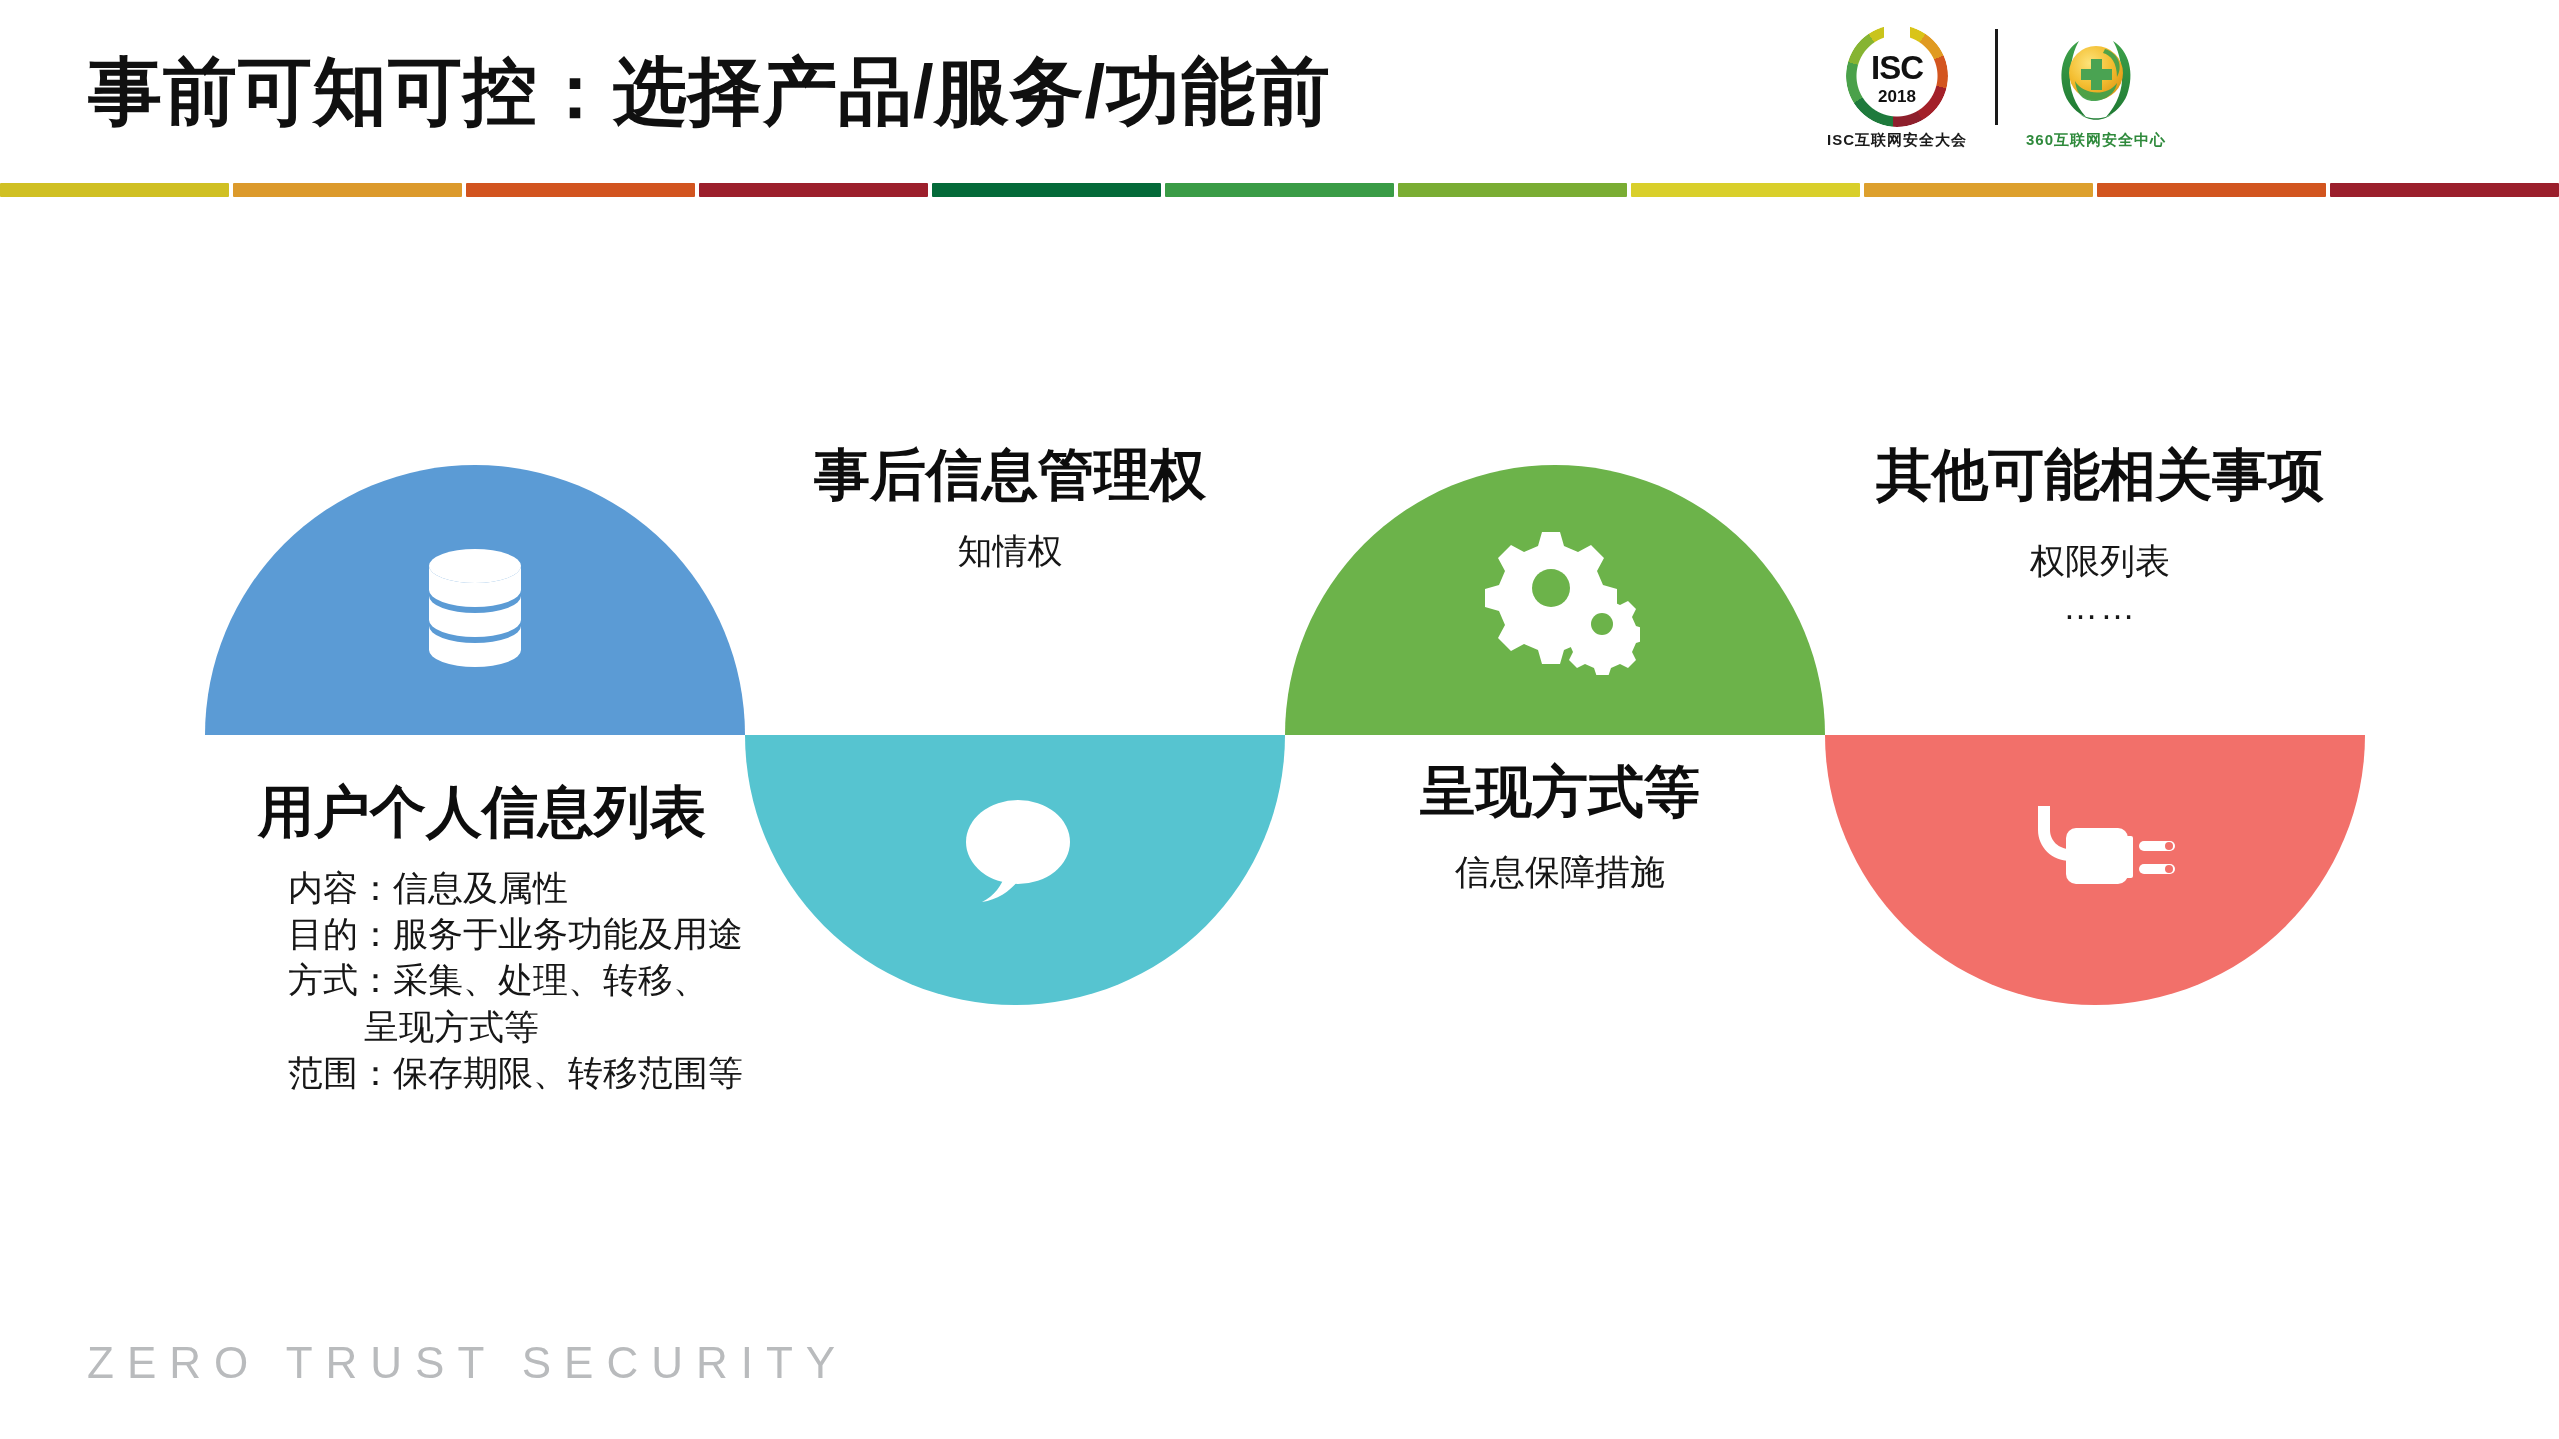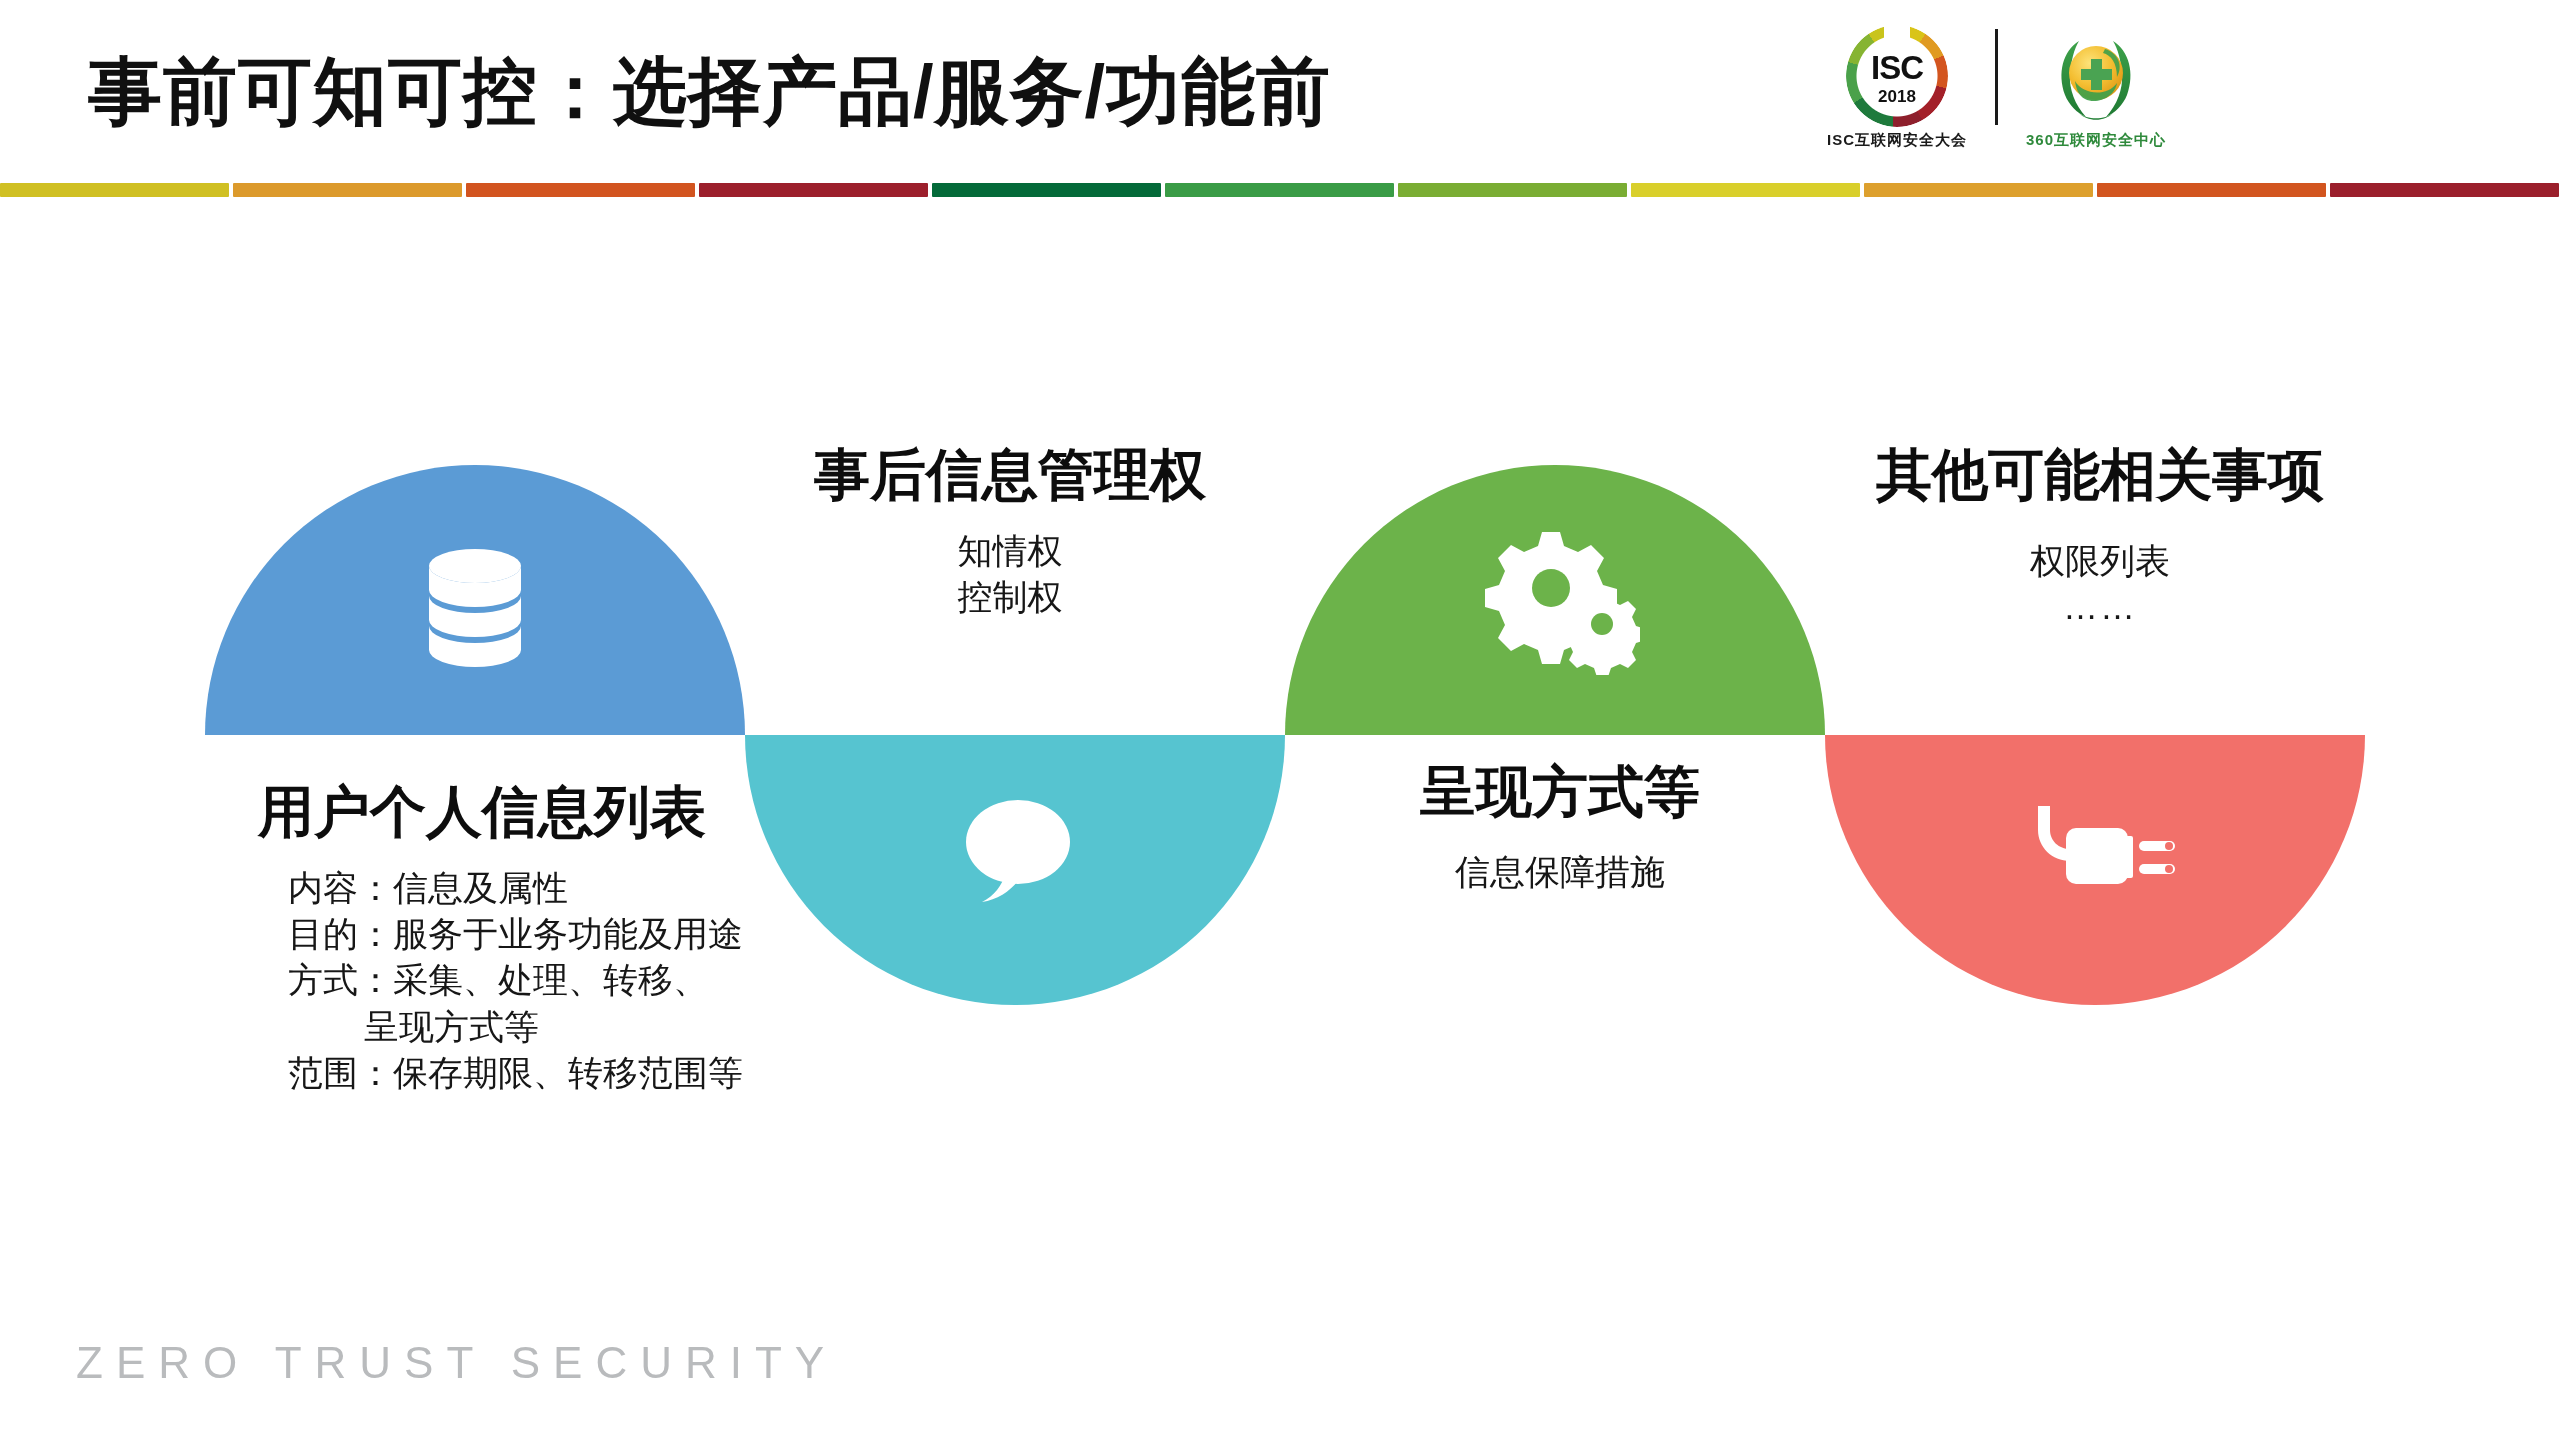--- a/index.html
+++ b/index.html
@@ -160,7 +160,6 @@
     <div class="b-title">事后信息管理权</div>
     <div class="sub-list" style="">
       <div>知情权</div>
-      <div>控制权</div>
     </div>
   </div>
 

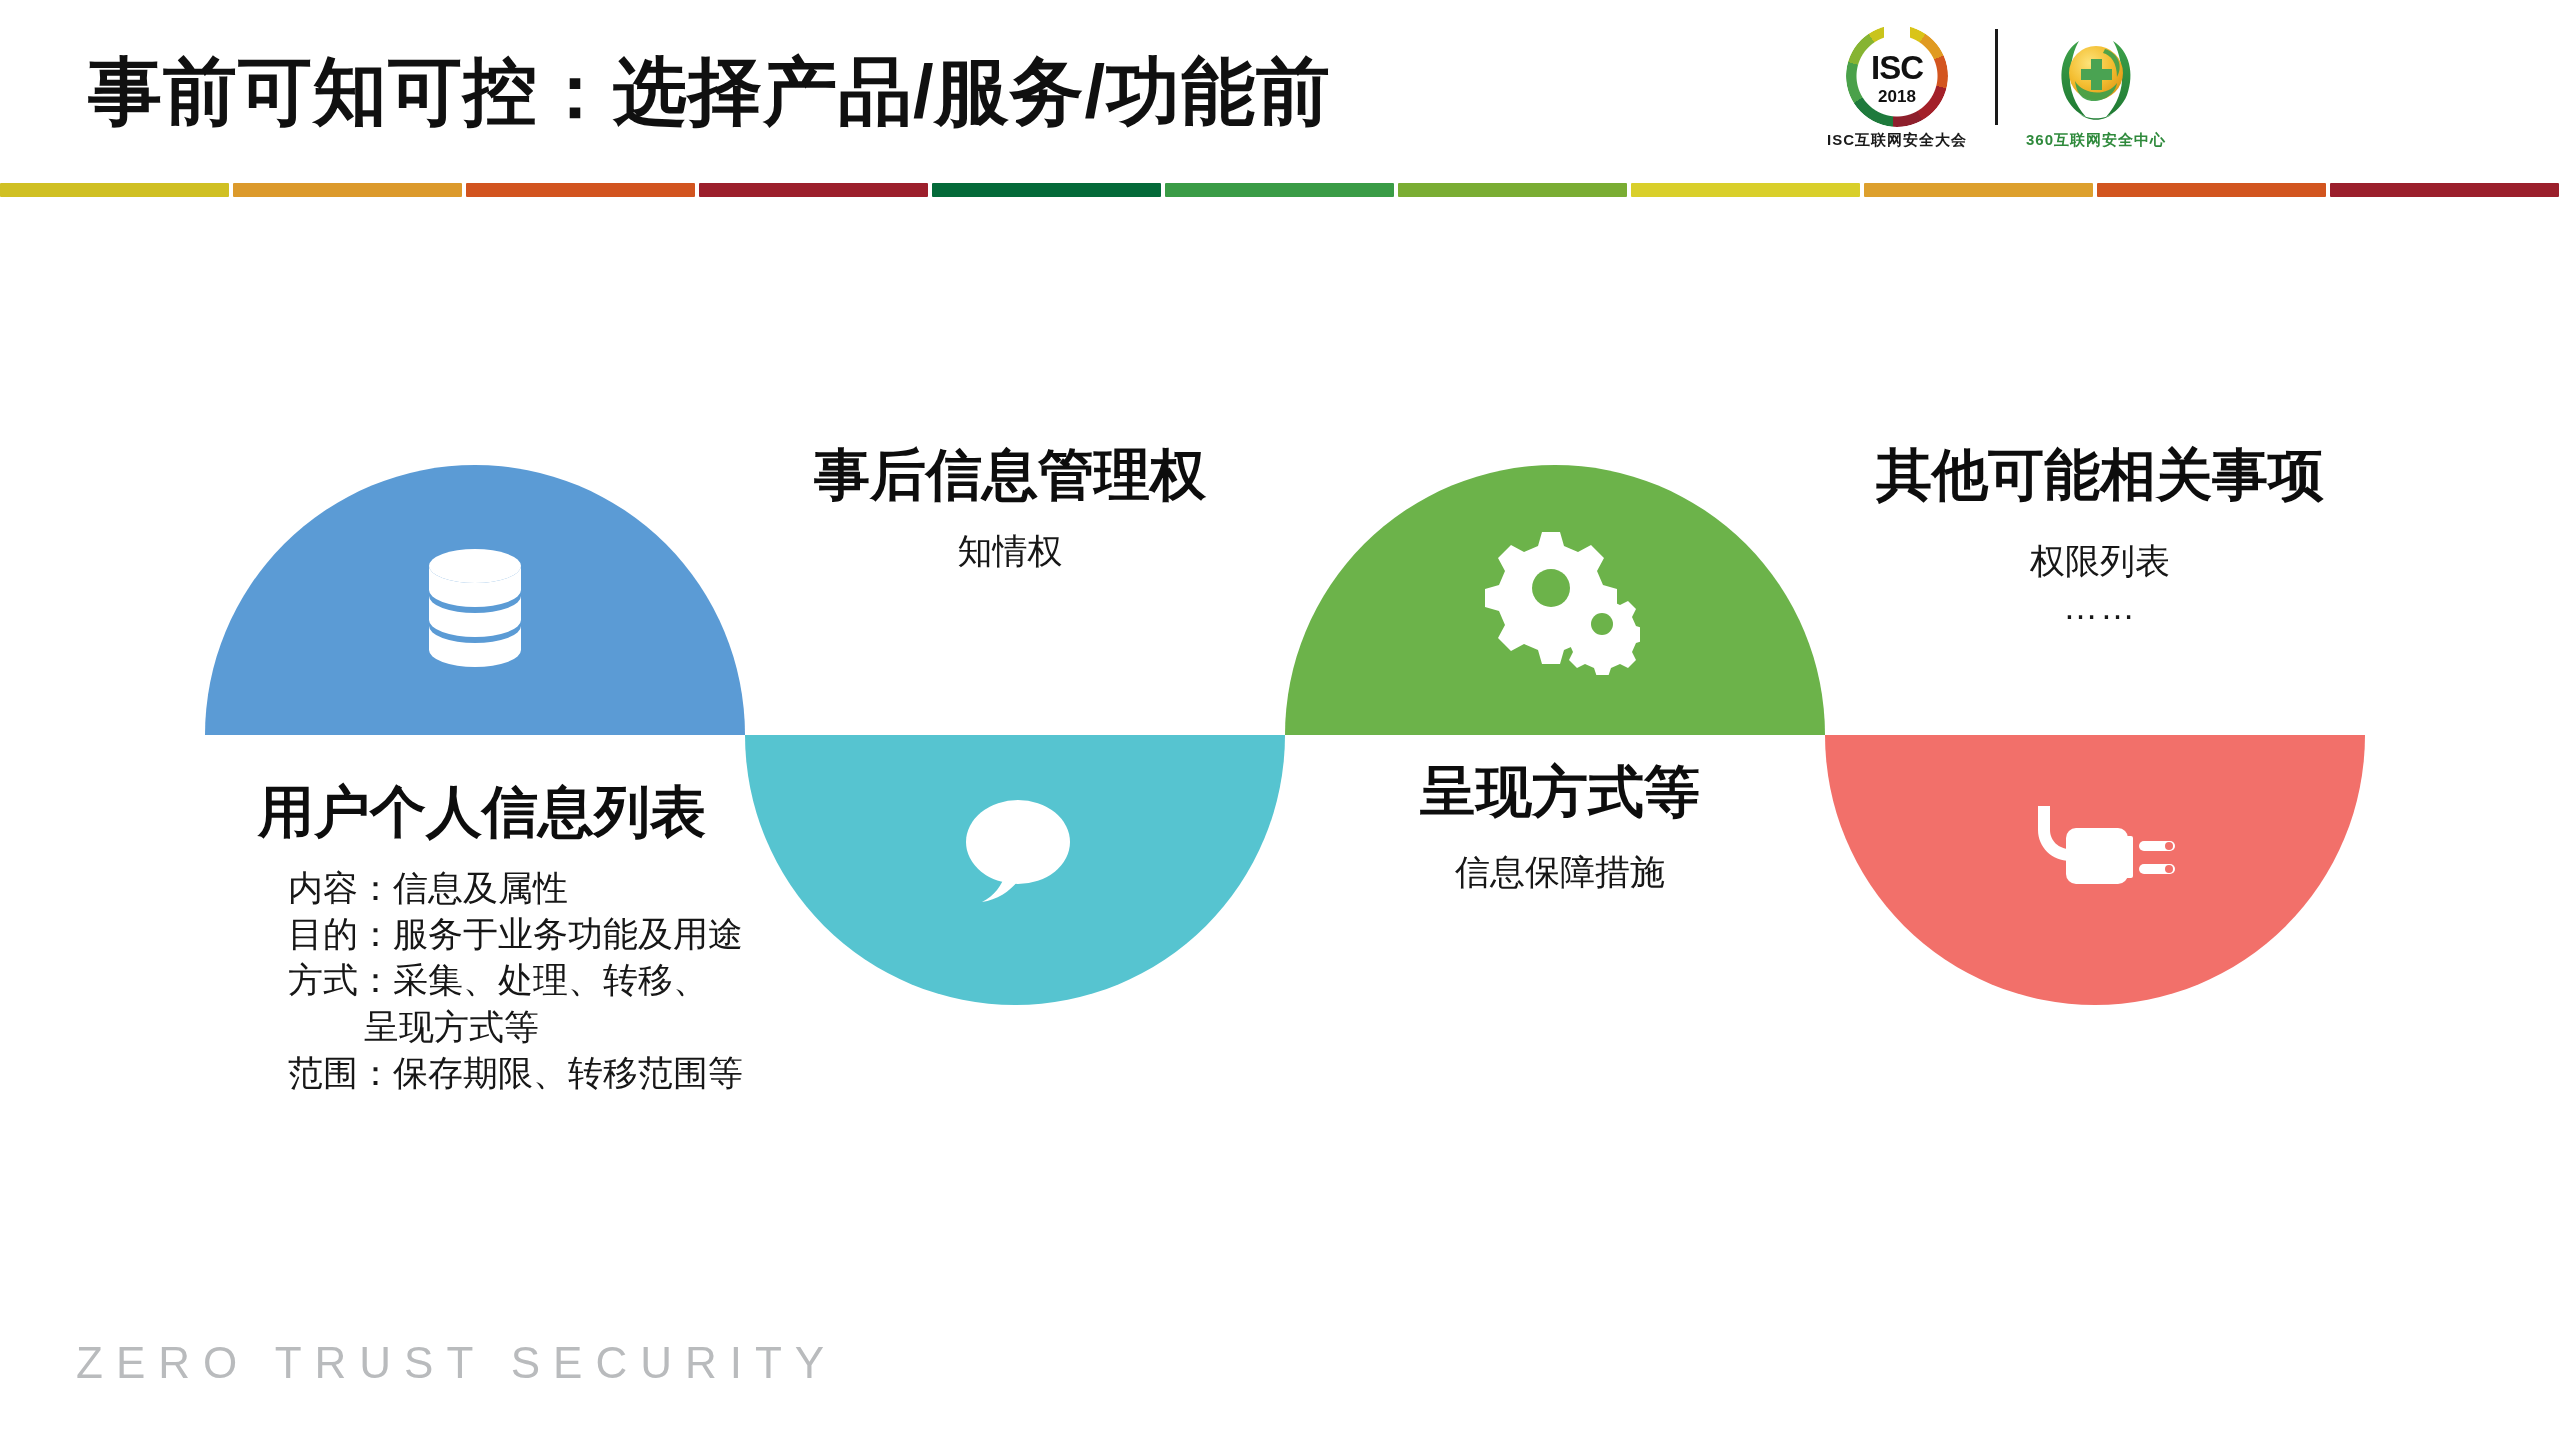--- a/index.html
+++ b/index.html
@@ -54,7 +54,7 @@
   .sub-list{margin-top:14px;}
   .sub-list div{font-size:35px;color:#171717;line-height:1.32;white-space:nowrap;}
   
-  .footer{position:absolute;left:76px;top:1338px;
+  .footer{position:absolute;left:87px;top:1338px;
      font-size:44px;letter-spacing:13px;color:#b9bbbd;
      font-family:"Liberation Sans","DejaVu Sans",sans-serif;white-space:nowrap;}
 </style>

